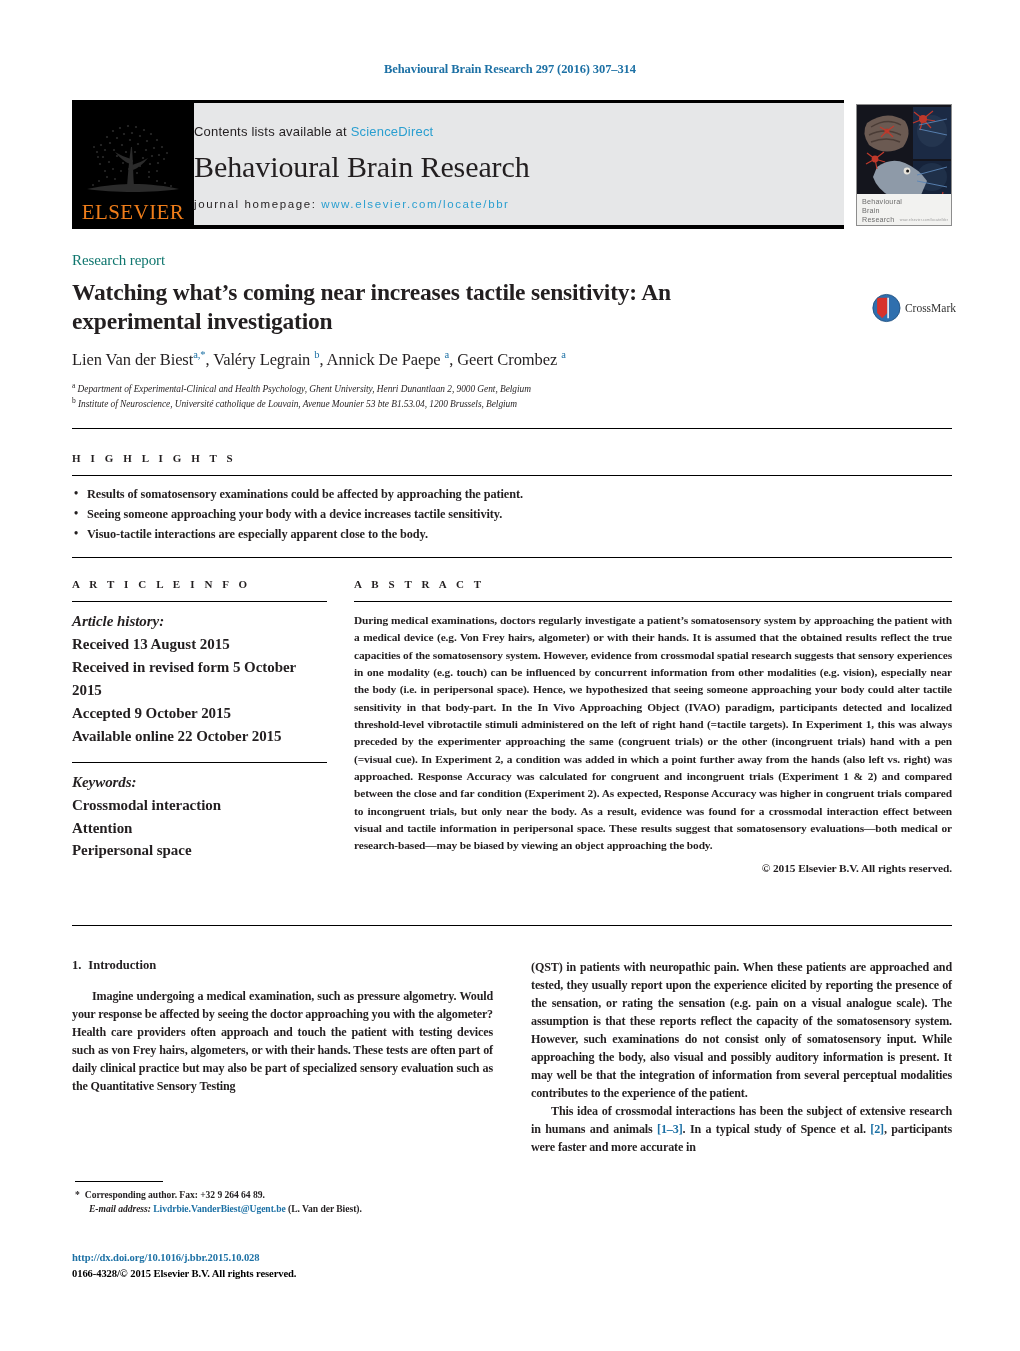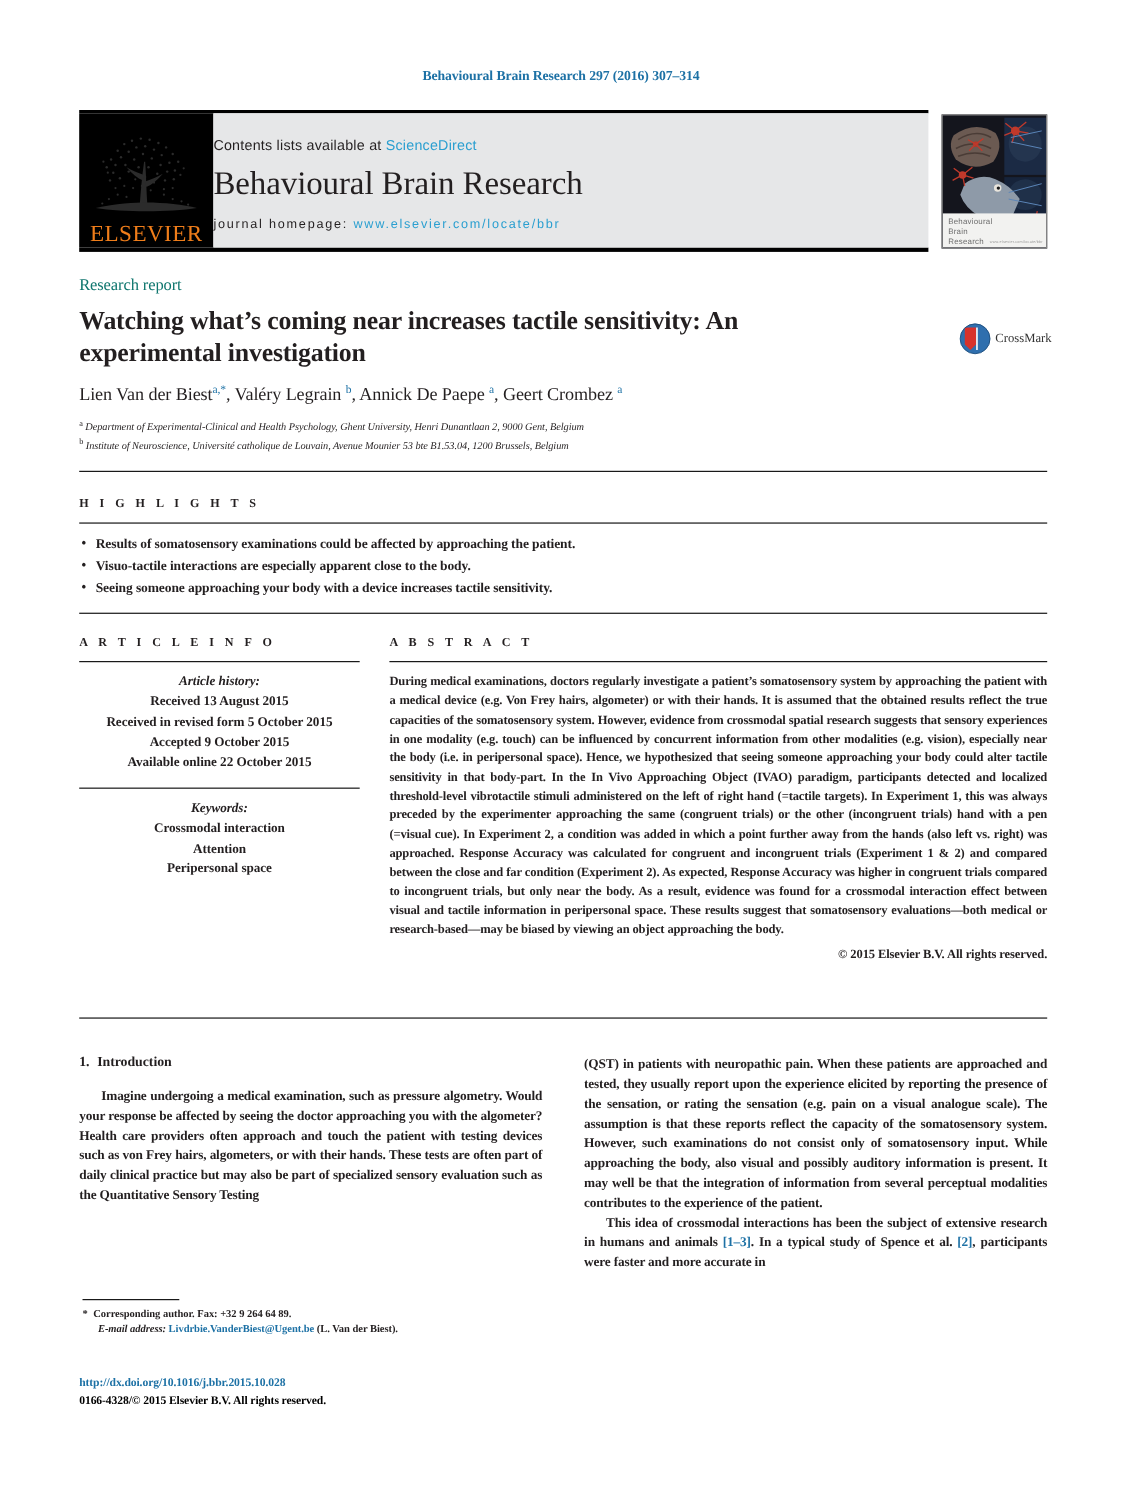--- a/index.html
+++ b/index.html
@@ -392,8 +392,8 @@
     <div class="hl-rule"></div>
     <ul class="hl-list">
       <li>Results of somatosensory examinations could be affected by approaching the patient.</li>
+      <li>Seeing someone approaching your body with a device increases tactile sensitivity.</li>
       <li>Visuo-tactile interactions are especially apparent close to the body.</li>
-      <li>Seeing someone approaching your body with a device increases tactile sensitivity.</li>
     </ul>
   </div>
 

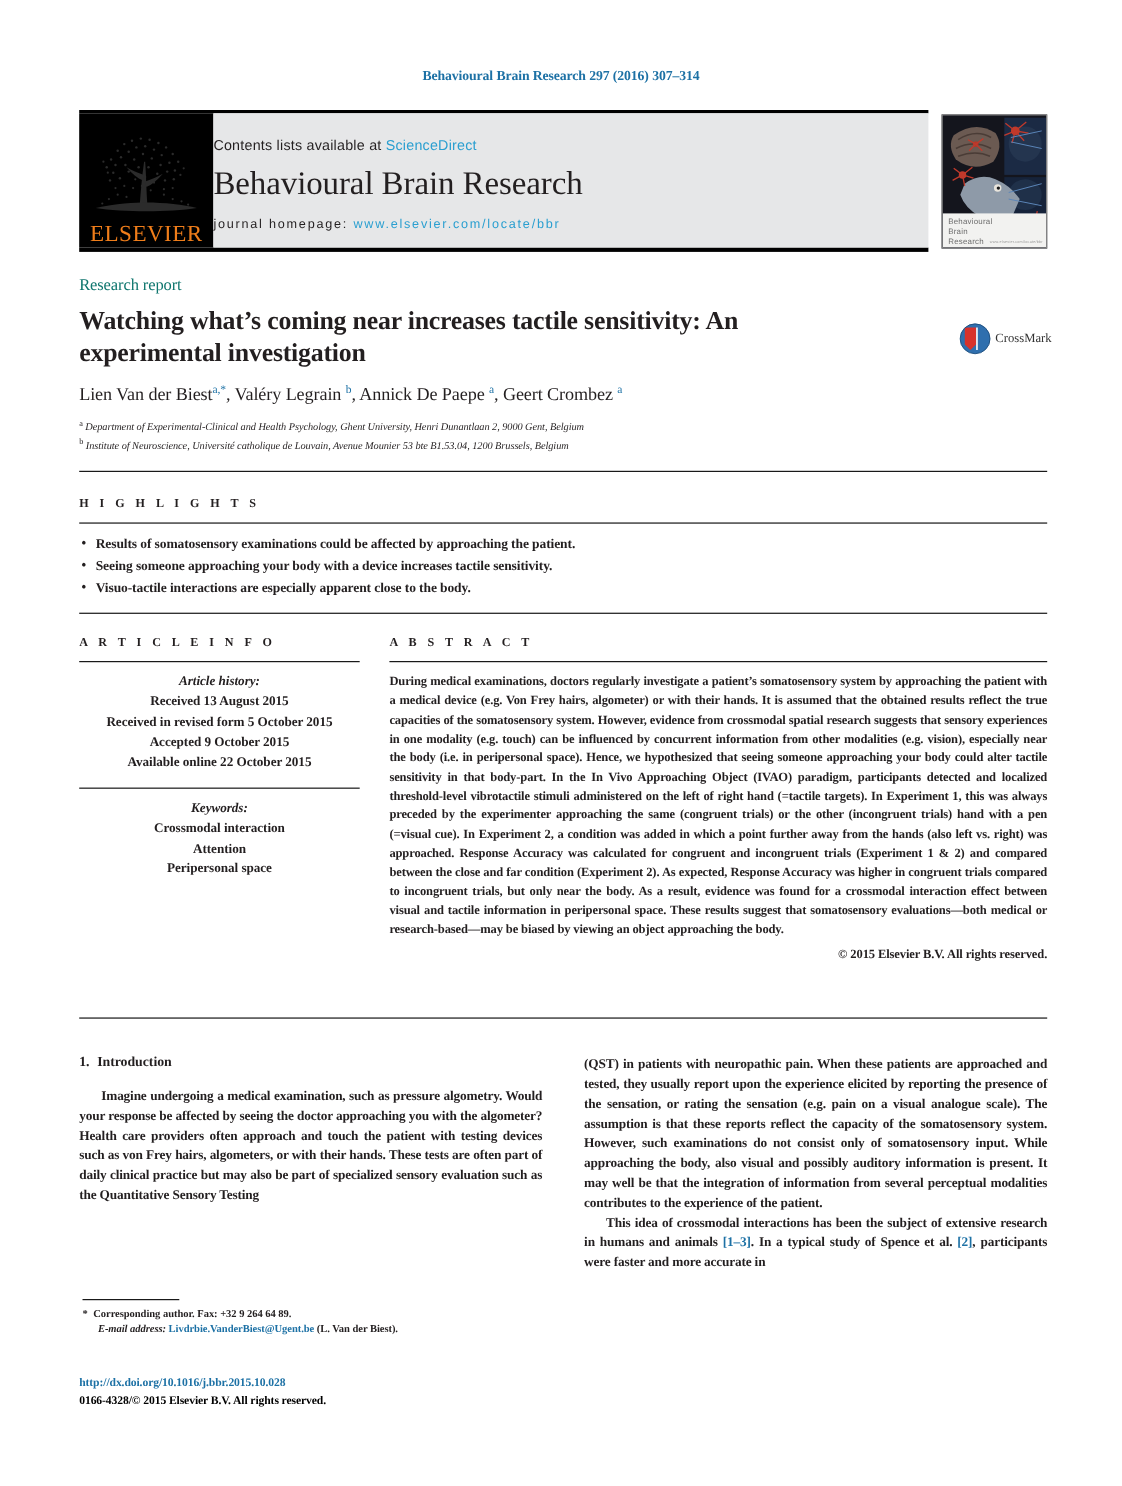--- a/index.html
+++ b/index.html
@@ -161,7 +161,7 @@
   .col-info { width: 255px; flex: 0 0 255px; }
   .col-abs { flex: 1 1 auto; }
   .info-rule { height: 1px; background: #000; margin: 4px 0 8px 0; }
-  .info-block { font-size: 12px; line-height: 1.53; color: #231f20; font-weight: bold; letter-spacing: -0.05px; text-align: center; }
+  .info-block { font-size: 15px; line-height: 1.53; color: #231f20; font-weight: bold; letter-spacing: -0.05px; }
   .info-block .it { font-style: italic; display: block; }
   .kw-rule { height: 1px; background: #000; margin: 14px 0 8px 0; }
 

